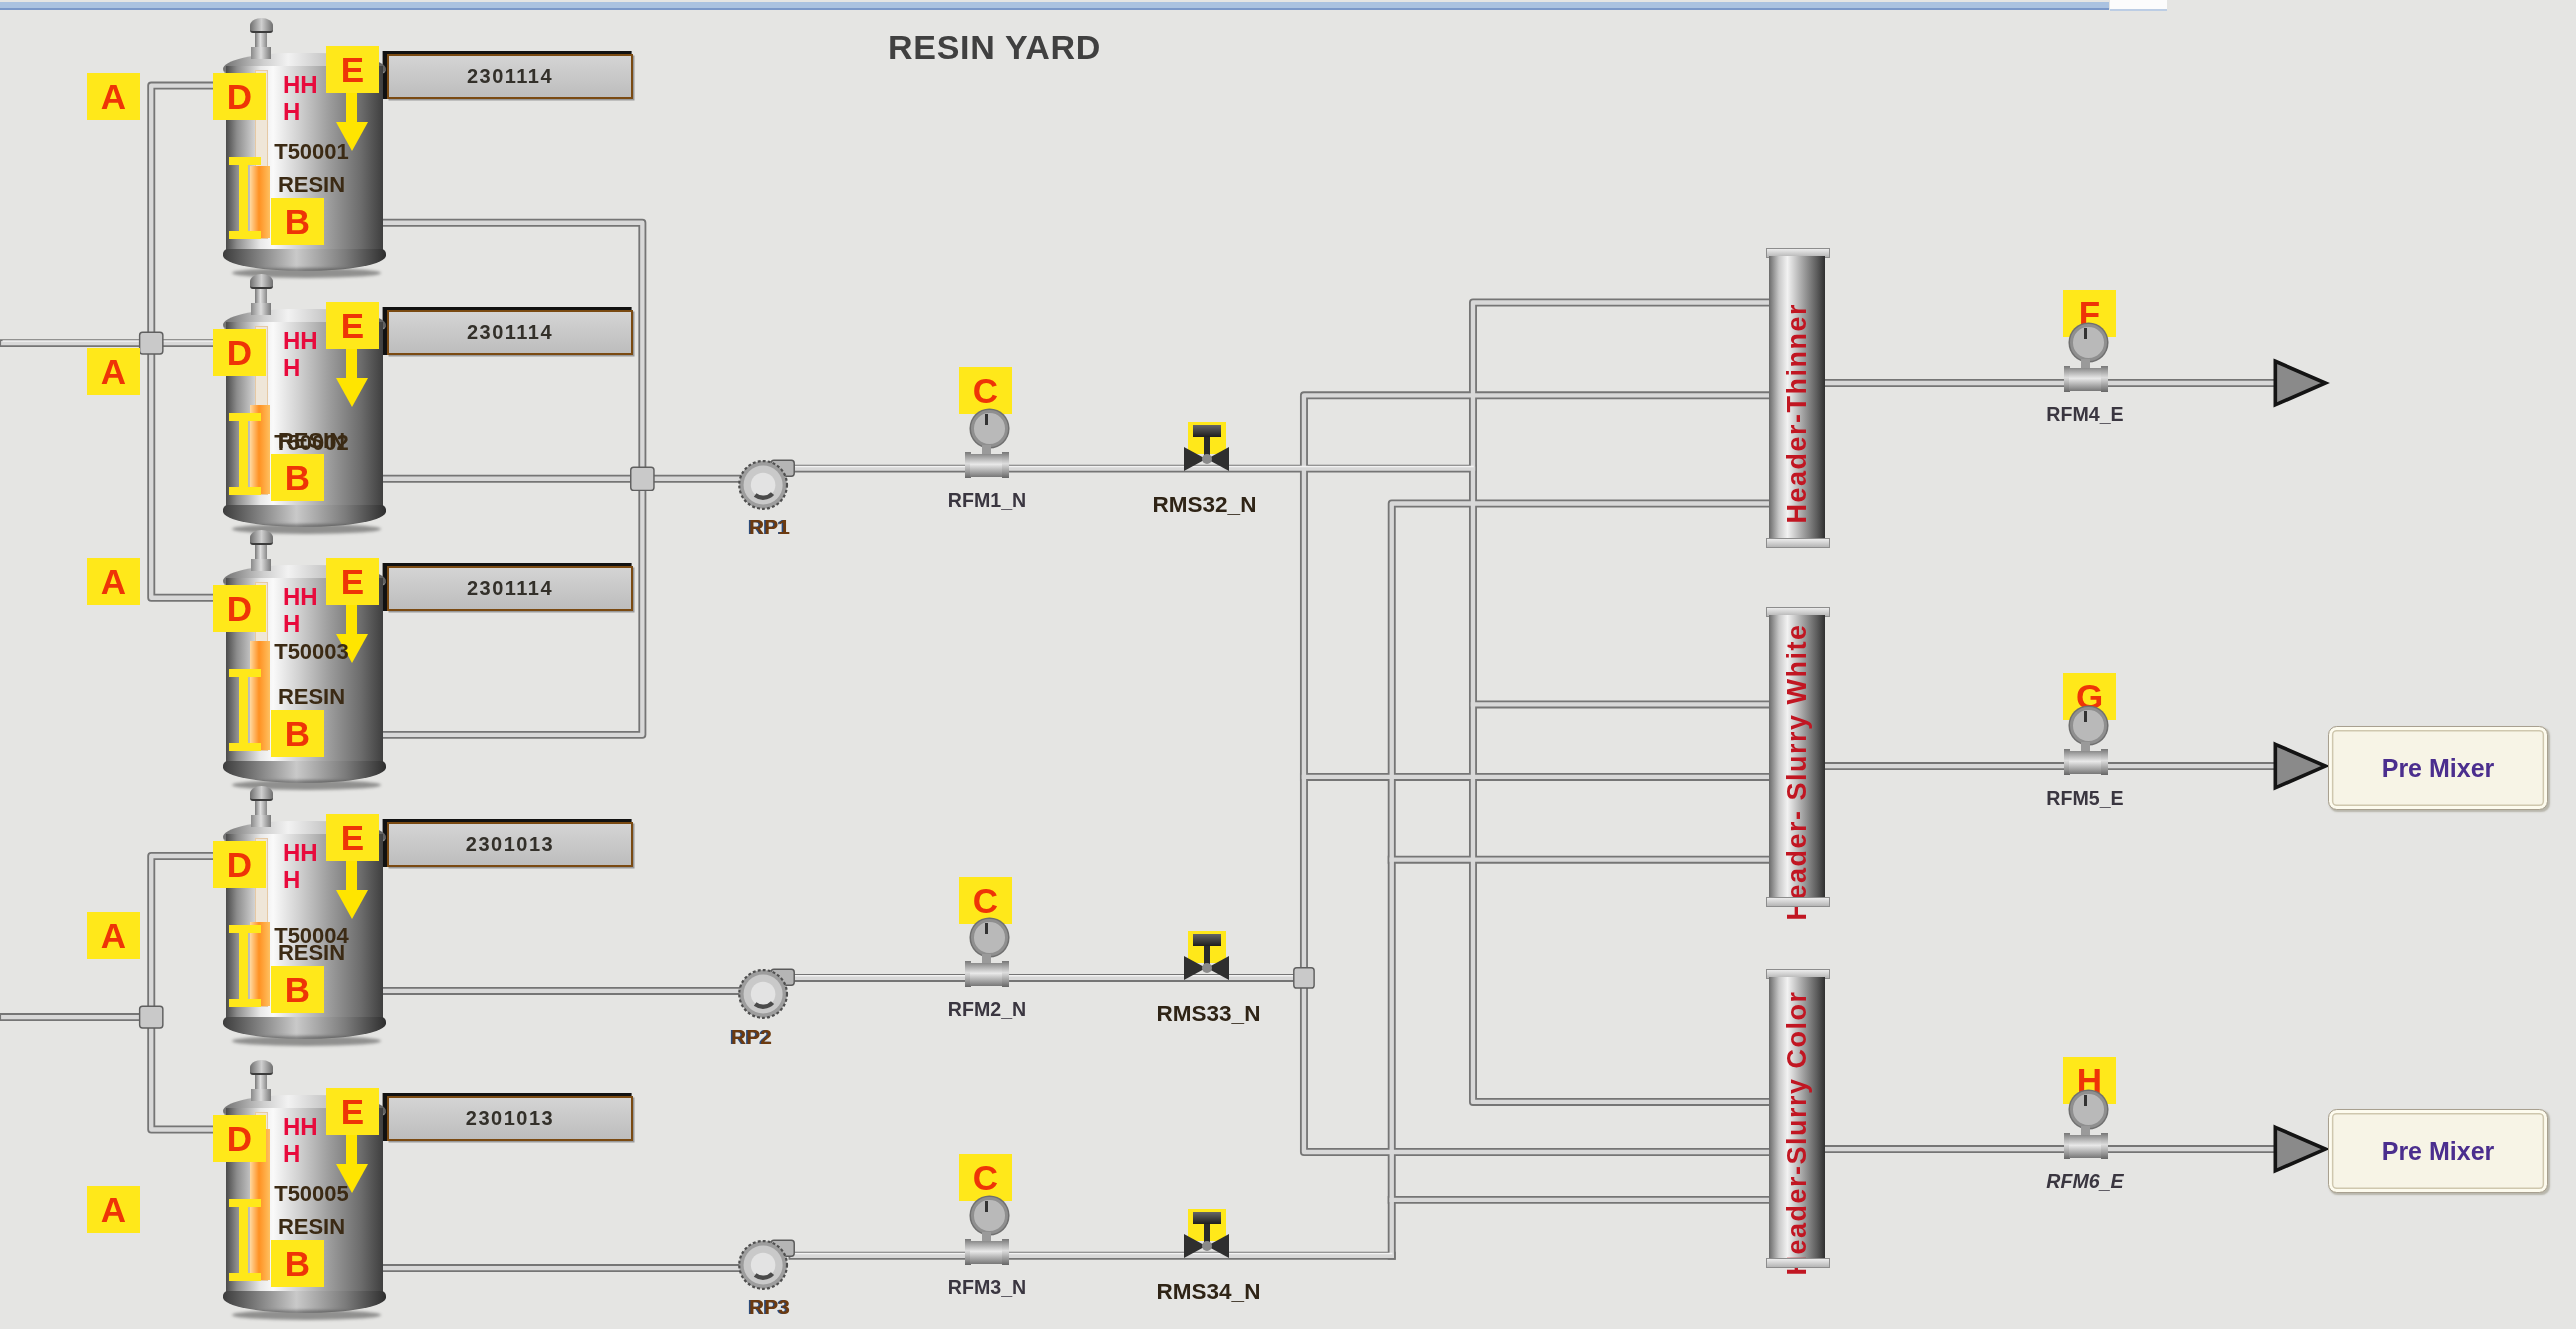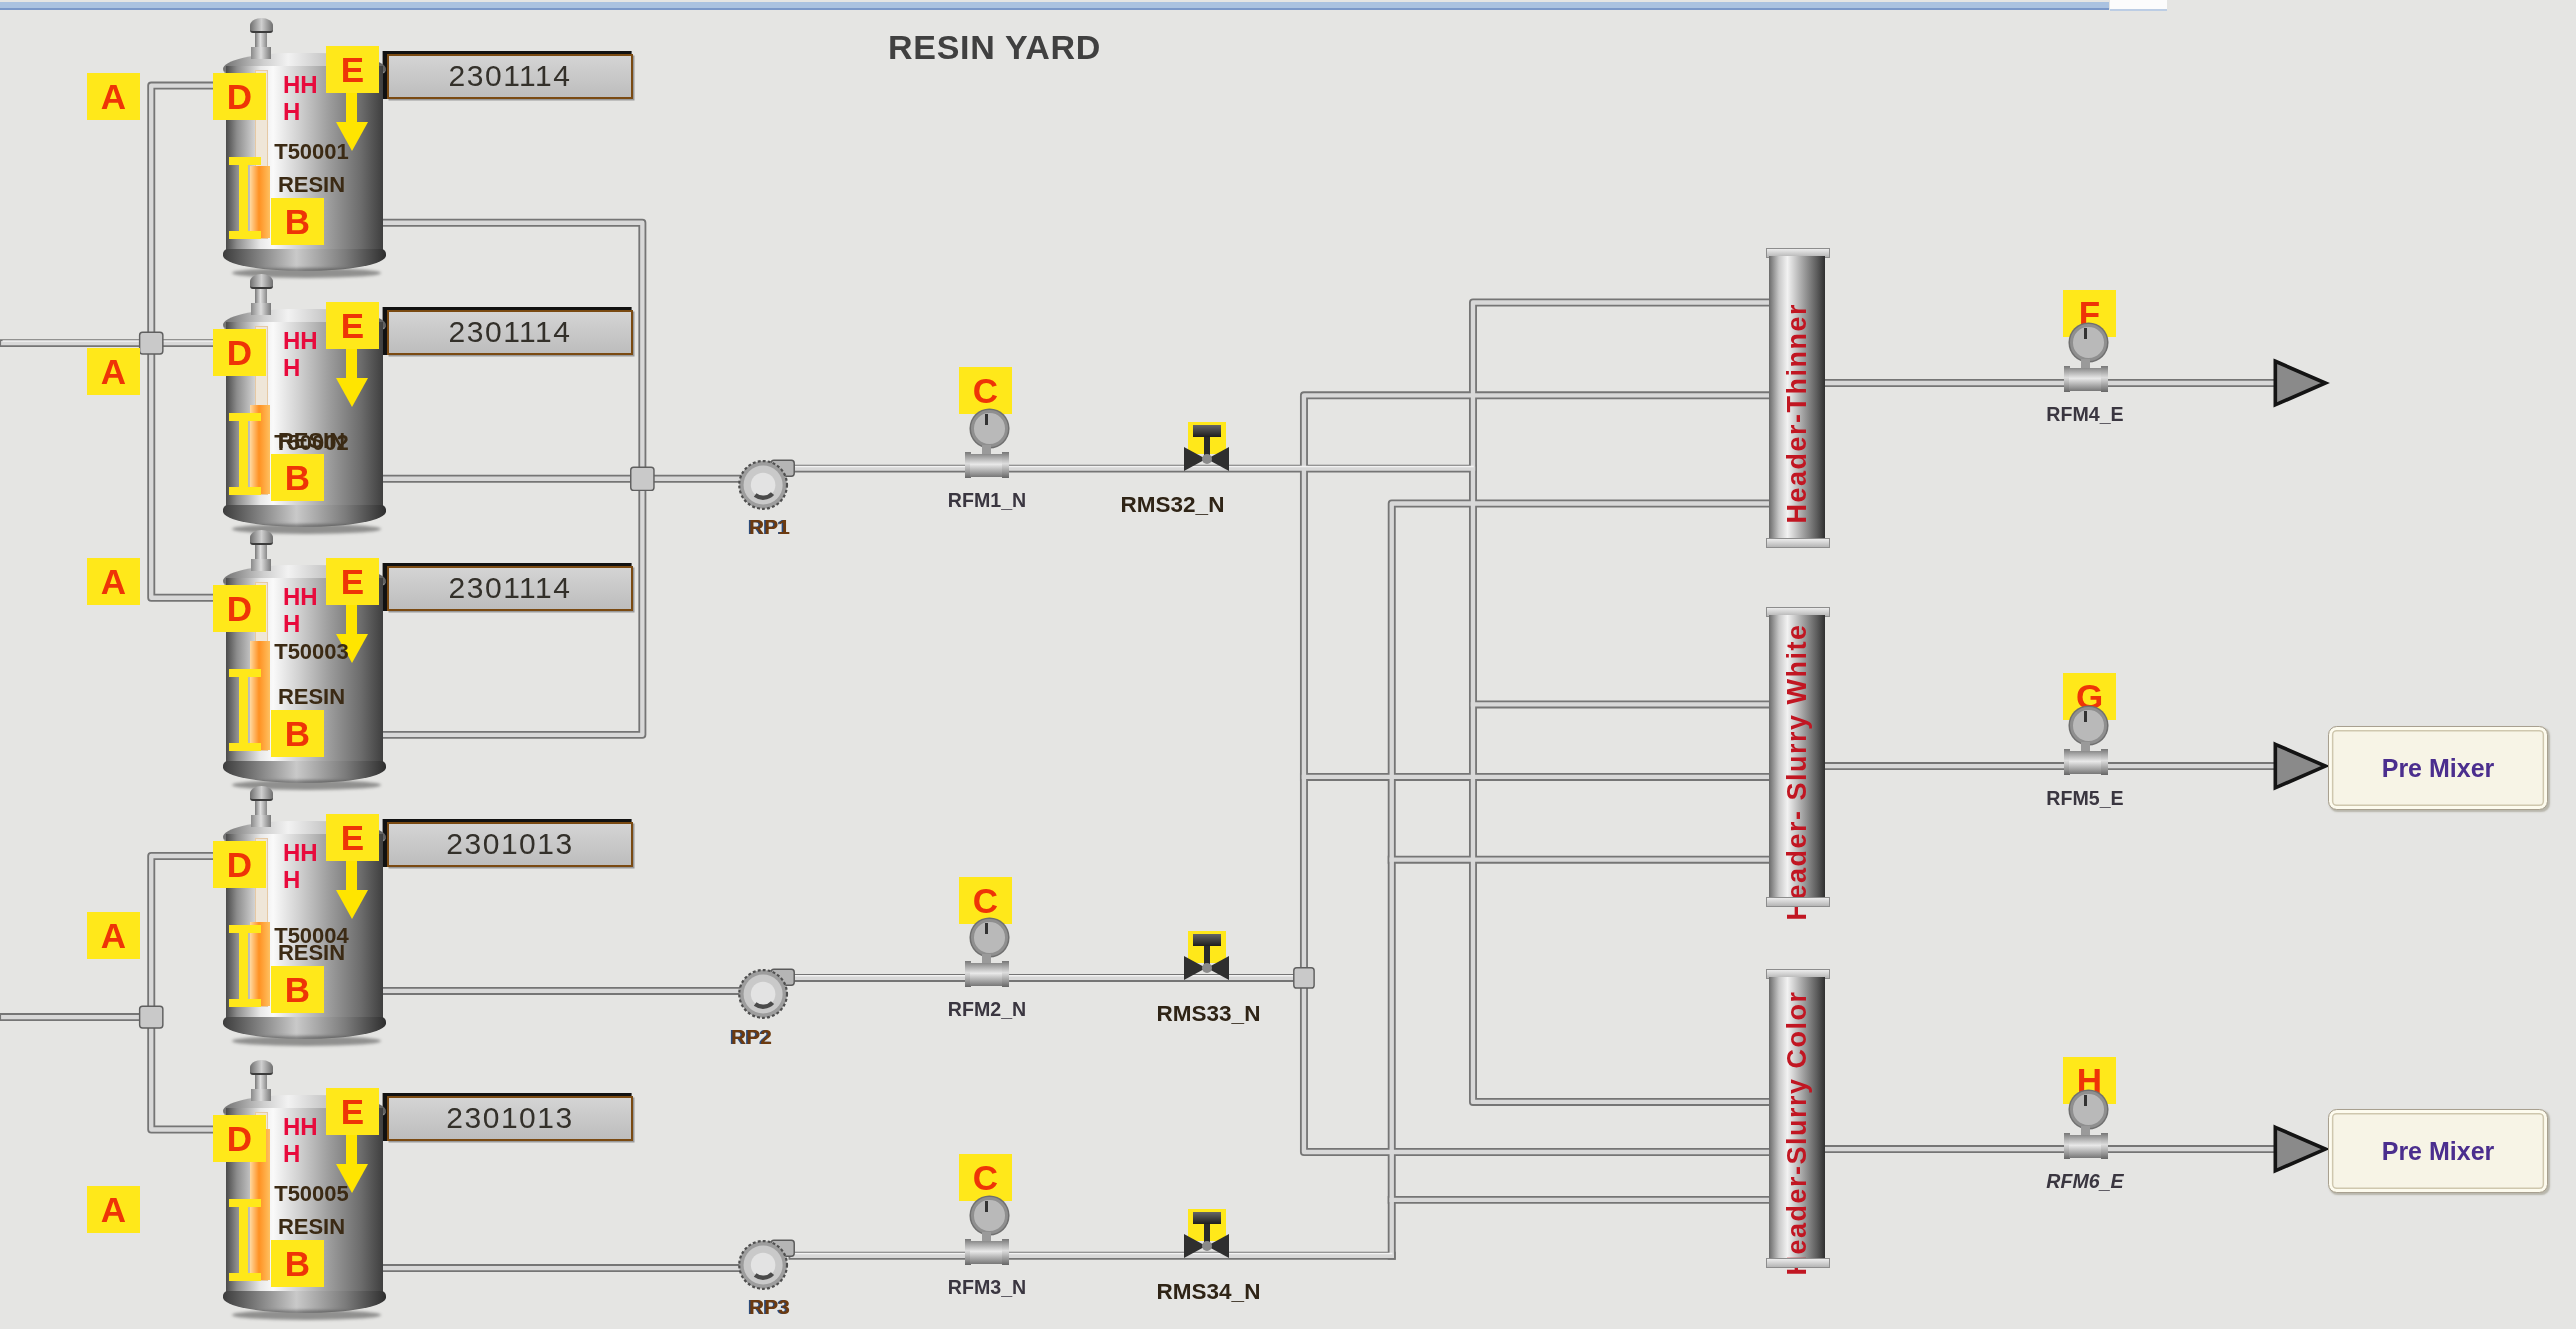--- a/index.html
+++ b/index.html
@@ -41,7 +41,7 @@
   .tank .arrow-shaft{position:absolute;left:346px;width:11px;background:#ffe500;}
   .tank .arrow-head{position:absolute;left:336px;width:0;height:0;border-left:16px solid transparent;border-right:16px solid transparent;border-top:29px solid #ffe500;}
   .dbox{position:absolute;left:387px;width:242px;height:41px;background:linear-gradient(#d4d4d4,#bdbdbd);border:2.2px solid #7a4a12;box-shadow:-2.9px -1.5px 0 1.5px #111,1.5px 1.5px 0 0 #999;
-    display:flex;align-items:center;justify-content:center;font-size:30px;font-weight:normal;color:#33302a;letter-spacing:1.5px;}
+    display:flex;align-items:center;justify-content:center;font-size:20px;font-weight:bold;color:#33302a;letter-spacing:1.5px;}
 
   
   .pump{position:absolute;width:60px;height:55px;}

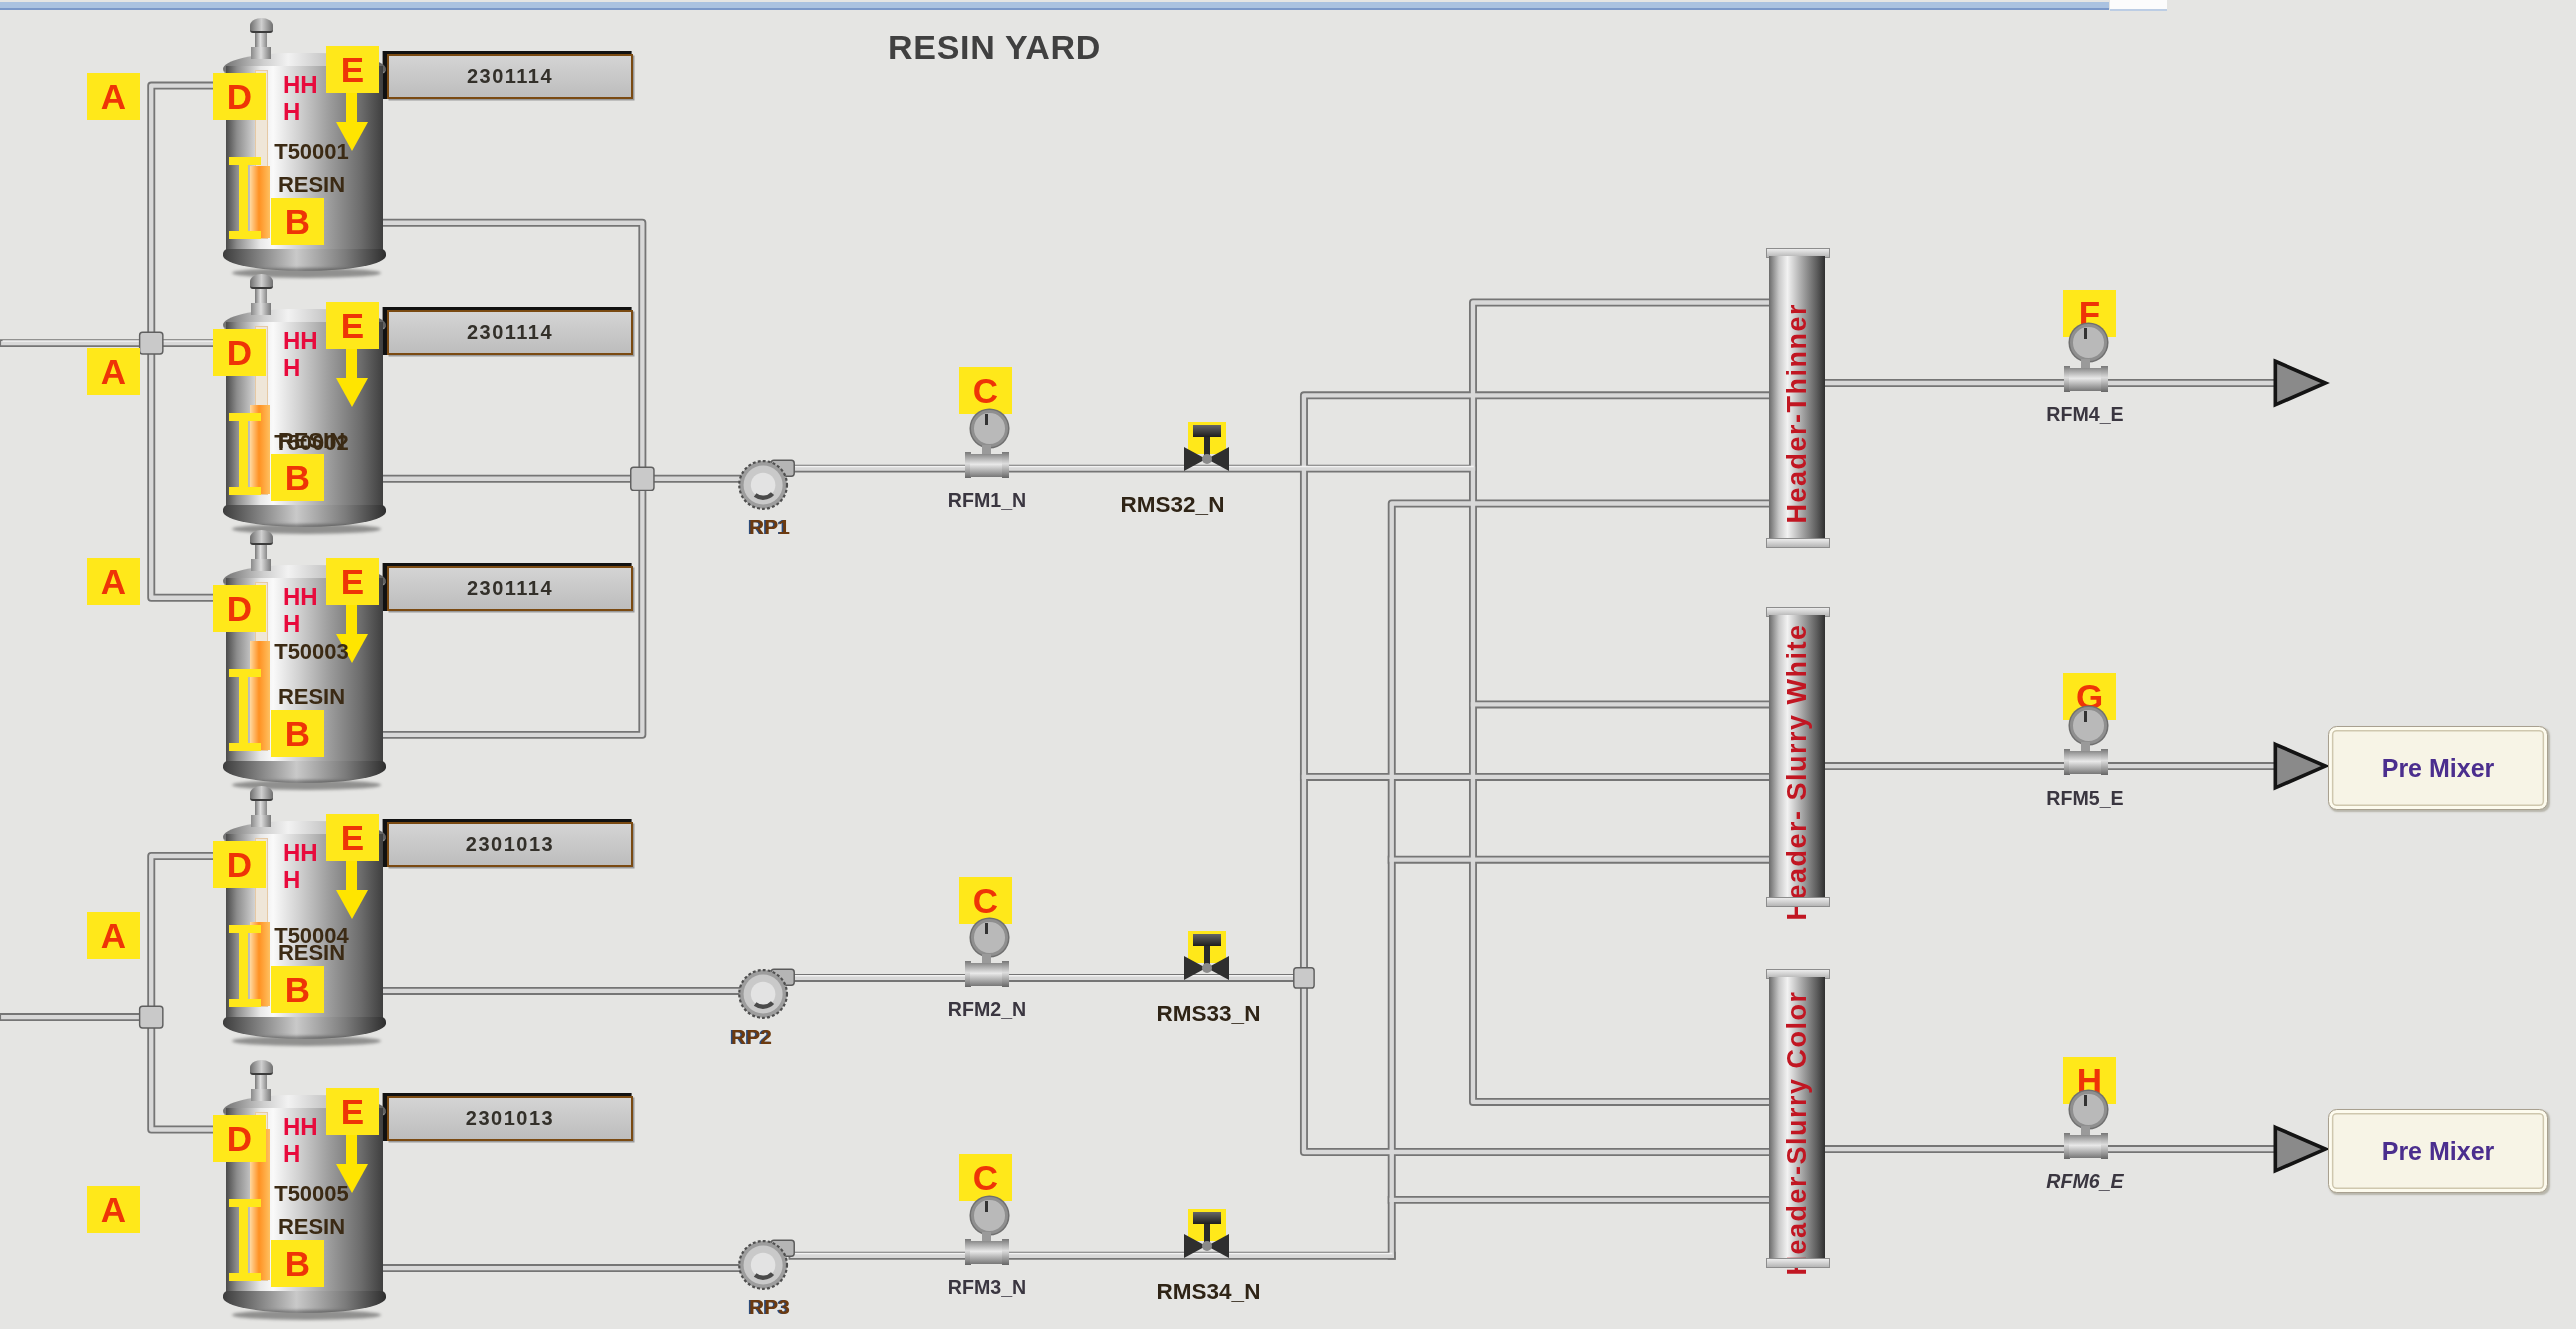--- a/index.html
+++ b/index.html
@@ -375,7 +375,7 @@
       <div class="tri-r"></div>
       <div class="hub"></div>
   </div>
-  <div class="valve-label" style="left:1100px;top:492px;width:145px;">RMS32_N</div>
+  <div class="valve-label" style="left:1132px;top:492px;width:145px;">RMS32_N</div>
 
   <div class="valve" style="left:1174px;top:927px;">
     <div class="ybg"></div>

